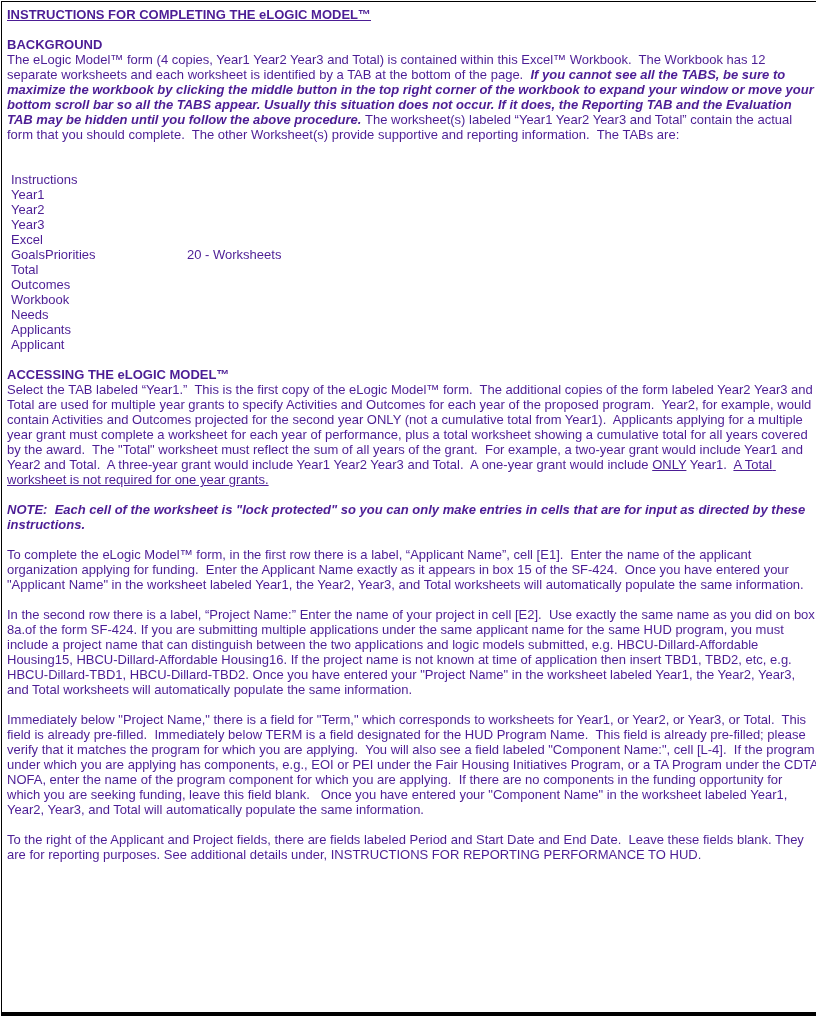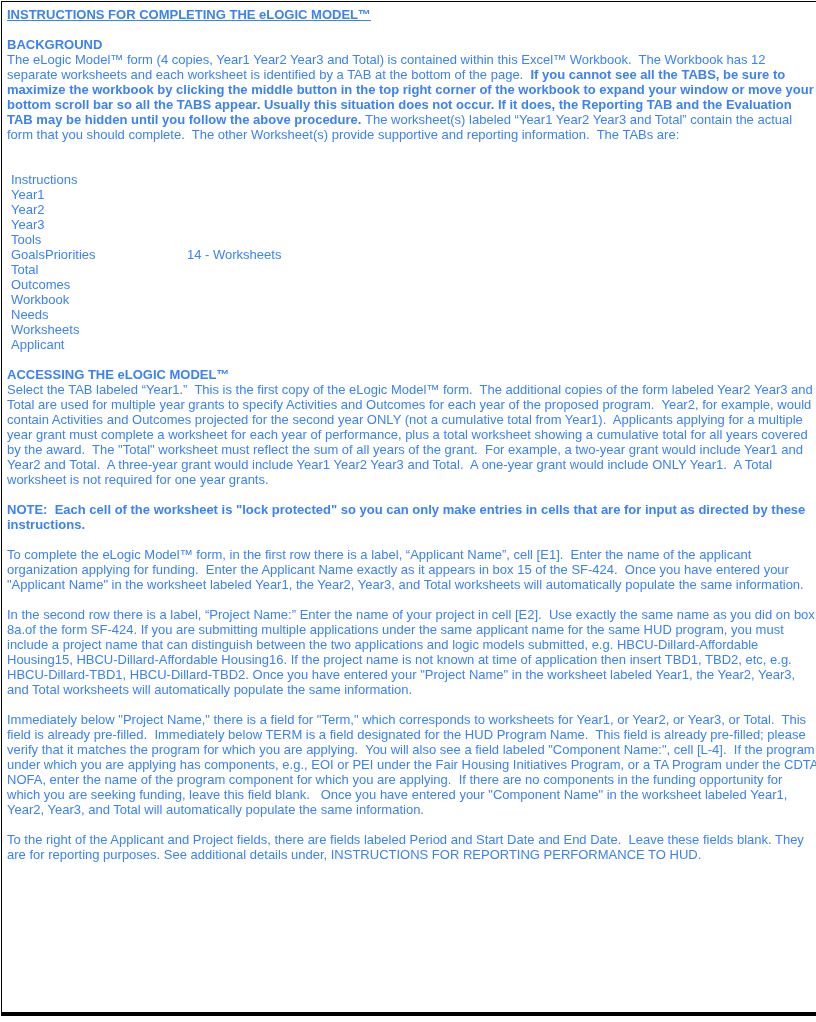--- a/index.html
+++ b/index.html
@@ -15,7 +15,7 @@
     font-family: "Liberation Sans", sans-serif;
     font-size: 13px;
     line-height: 15px;
-    color: #3b82f6;
+    color: #4c1d95;
   }
   .page {
     position: absolute;

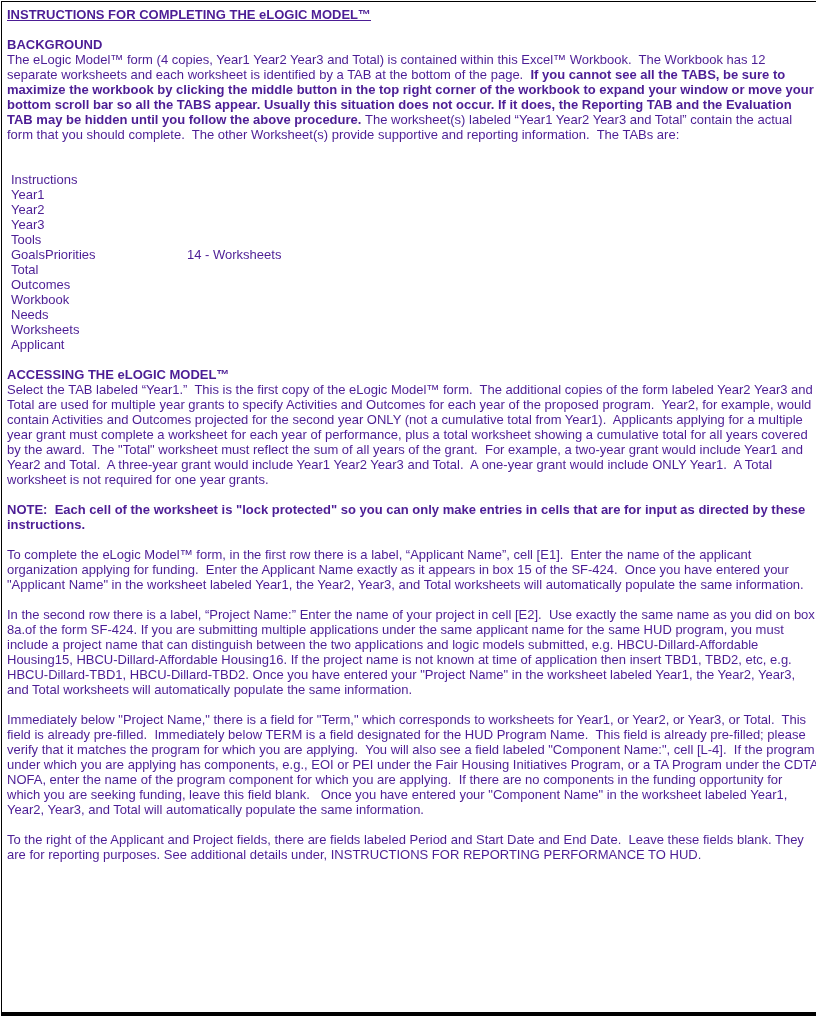--- a/index.html
+++ b/index.html
@@ -45,7 +45,7 @@
   }
   .gap-1 { height: 15px; }
   .gap-2 { height: 30px; }
-  .bold { font-weight: bold; }
+  .bold { font-weight: bold; font-style: italic; }
   .underline { }
   .tab-list {
     padding-left: 4px;

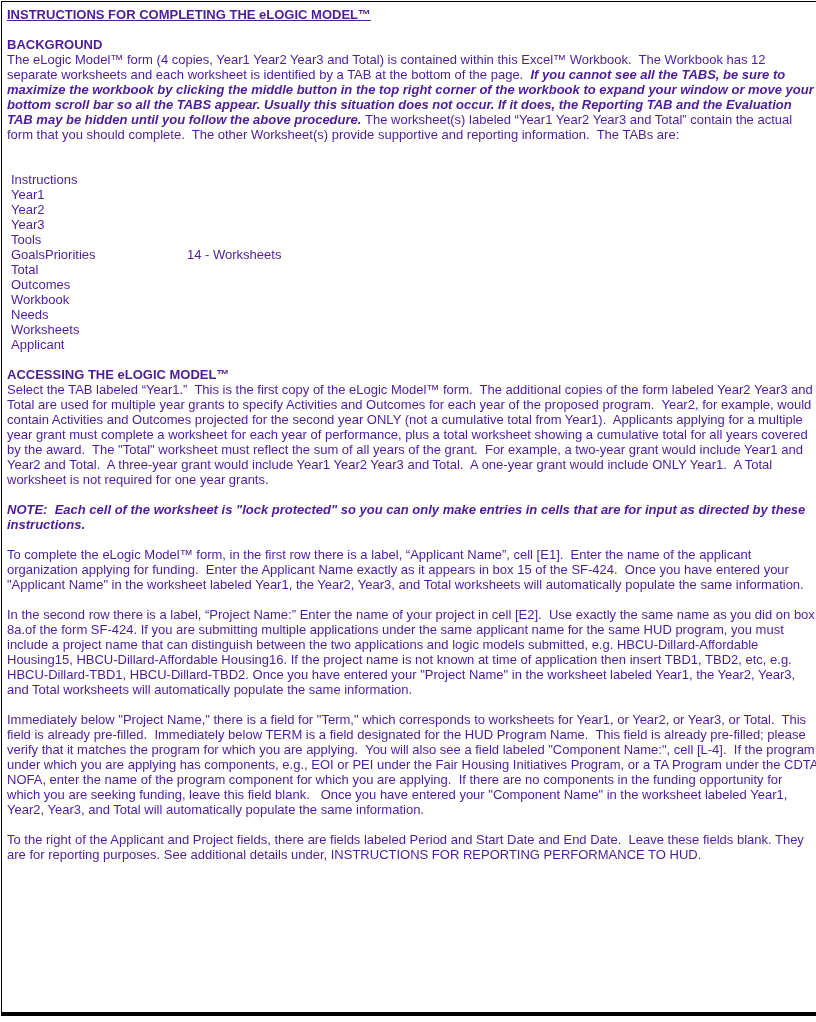--- a/index.html
+++ b/index.html
@@ -80,7 +80,7 @@
       <div class="tab-row"><span>Year1</span></div>
       <div class="tab-row"><span>Year2</span></div>
       <div class="tab-row"><span>Year3</span></div>
-      <div class="tab-row"><span>Tools</span></div>
+      <div class="tab-row"><span>Excel</span></div>
       <div class="tab-row"><span class="tab-label-wide">GoalsPriorities</span><span>14 - Worksheets</span></div>
       <div class="tab-row"><span>Total</span></div>
       <div class="tab-row"><span>Outcomes</span></div>

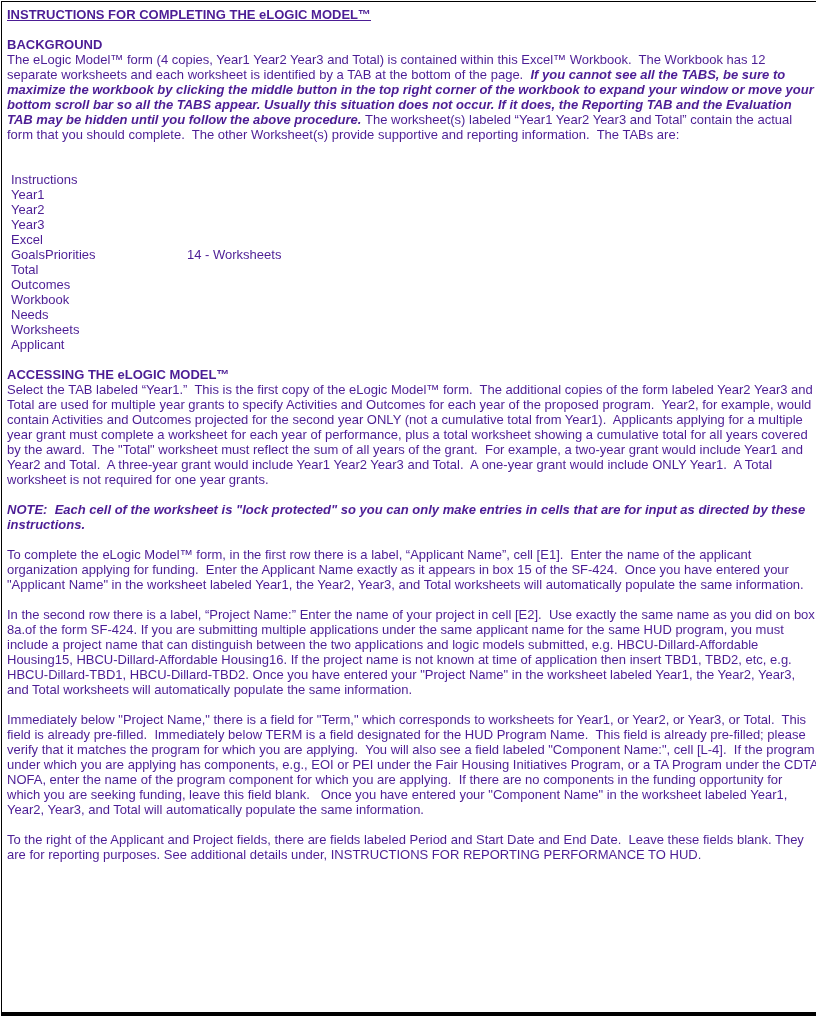--- a/index.html
+++ b/index.html
@@ -81,7 +81,7 @@
       <div class="tab-row"><span>Year2</span></div>
       <div class="tab-row"><span>Year3</span></div>
       <div class="tab-row"><span>Excel</span></div>
-      <div class="tab-row"><span class="tab-label-wide">GoalsPriorities</span><span>14 - Worksheets</span></div>
+      <div class="tab-row"><span class="tab-label-wide">GoalsPriorities</span><span>20 - Worksheets</span></div>
       <div class="tab-row"><span>Total</span></div>
       <div class="tab-row"><span>Outcomes</span></div>
       <div class="tab-row"><span>Workbook</span></div>

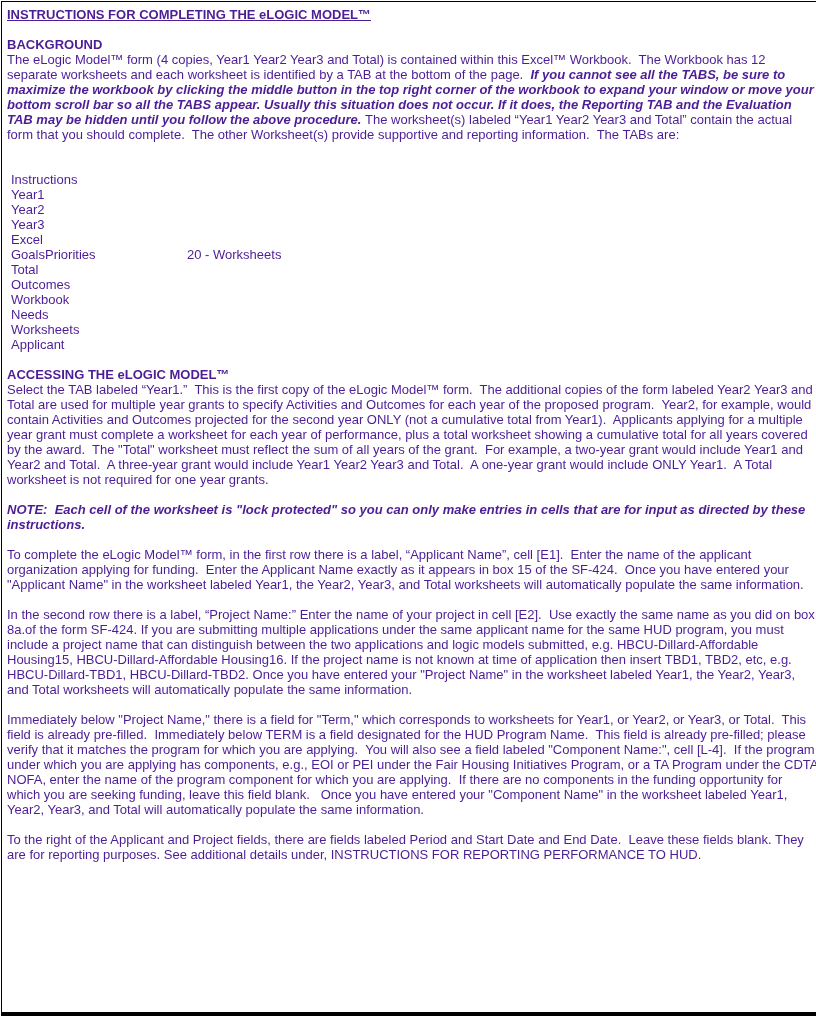--- a/index.html
+++ b/index.html
@@ -86,7 +86,7 @@
       <div class="tab-row"><span>Outcomes</span></div>
       <div class="tab-row"><span>Workbook</span></div>
       <div class="tab-row"><span>Needs</span></div>
-      <div class="tab-row"><span>Worksheets</span></div>
+      <div class="tab-row"><span>Applicants</span></div>
       <div class="tab-row"><span>Applicant</span></div>
     </div>
 

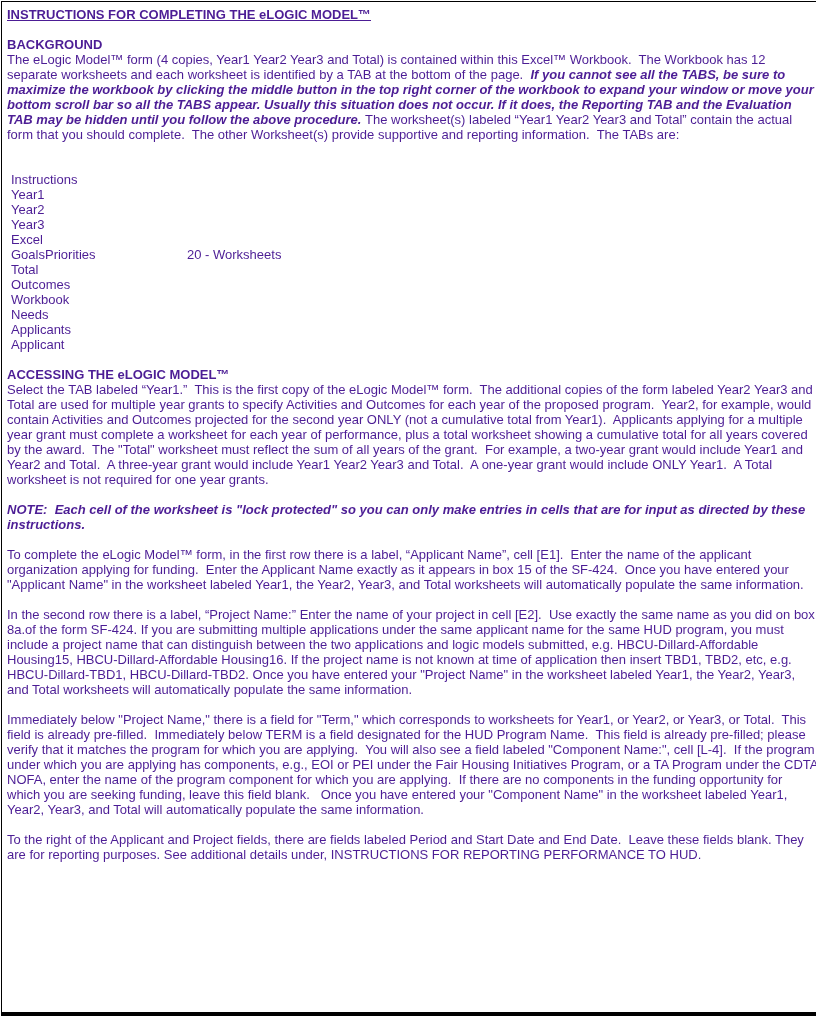--- a/index.html
+++ b/index.html
@@ -46,7 +46,7 @@
   .gap-1 { height: 15px; }
   .gap-2 { height: 30px; }
   .bold { font-weight: bold; font-style: italic; }
-  .underline { }
+  .underline { text-decoration: underline; }
   .tab-list {
     padding-left: 4px;
   }

